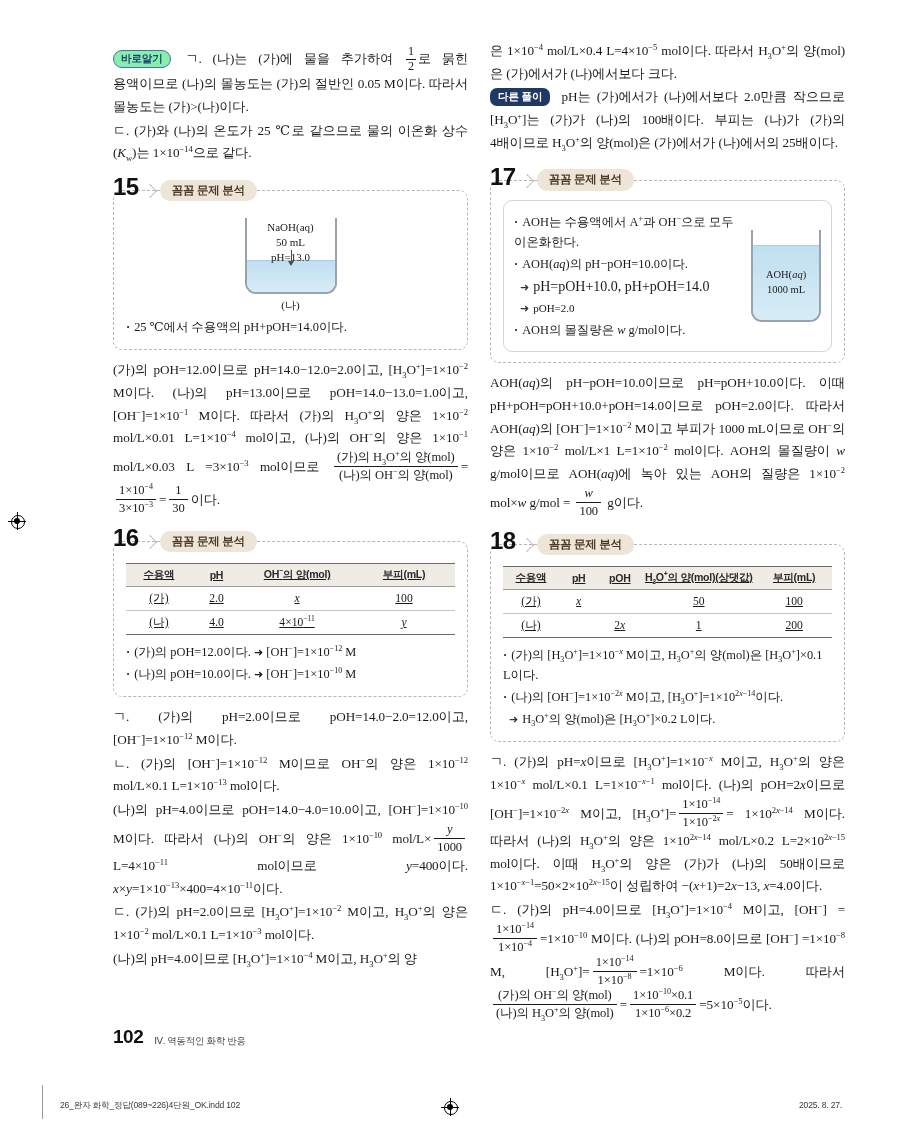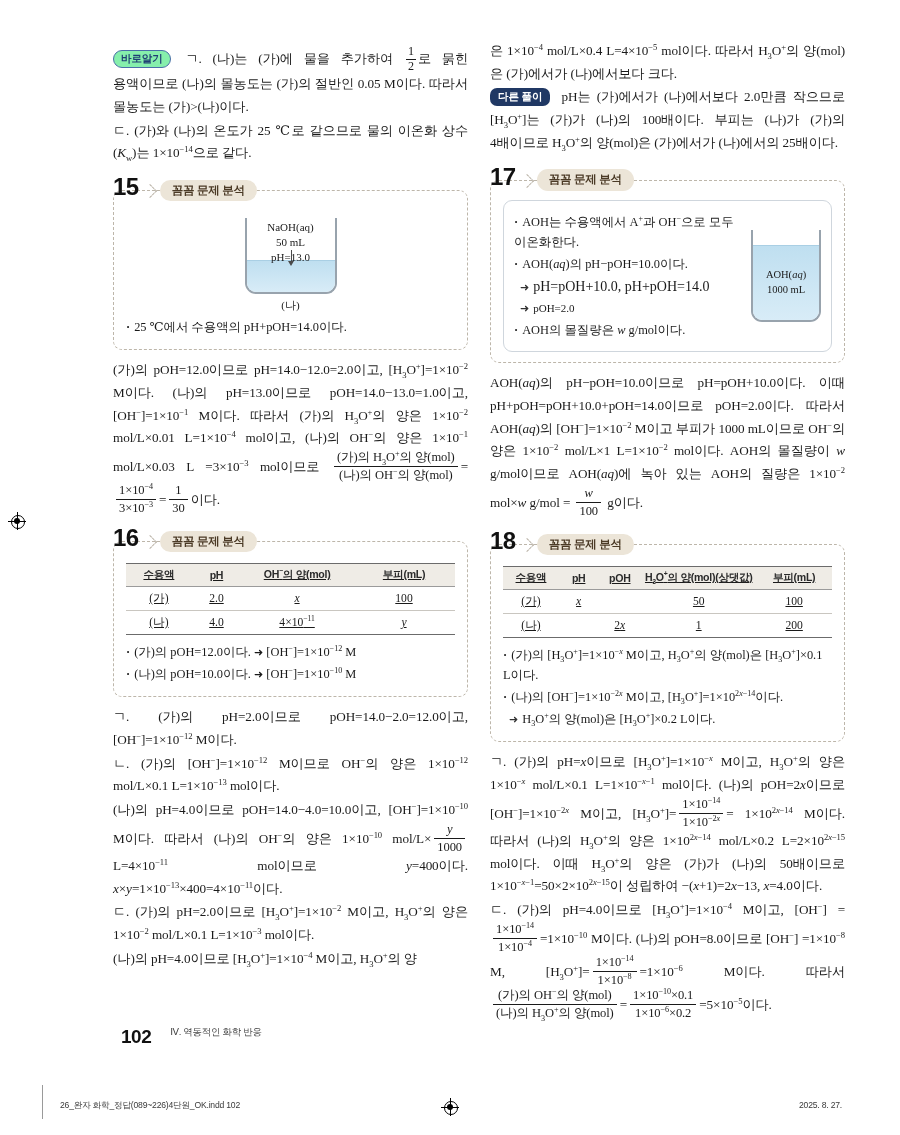--- a/index.html
+++ b/index.html
@@ -176,7 +176,7 @@
   }
 
   
-  .folio{position:absolute;left:121px;top:1026px;display:flex;align-items:flex-start;gap:19px;}
+  .folio{position:absolute;left:113px;top:1026px;display:flex;align-items:flex-end;gap:11px;}
   .folio .pg{
     font-family:"Liberation Sans","DejaVu Sans",sans-serif;
     font-weight:bold;font-size:19px;color:#111;letter-spacing:-0.5px;

